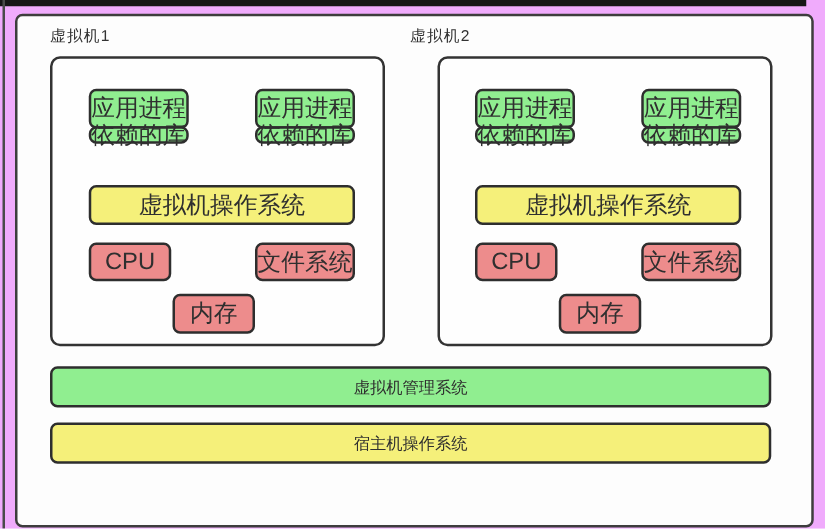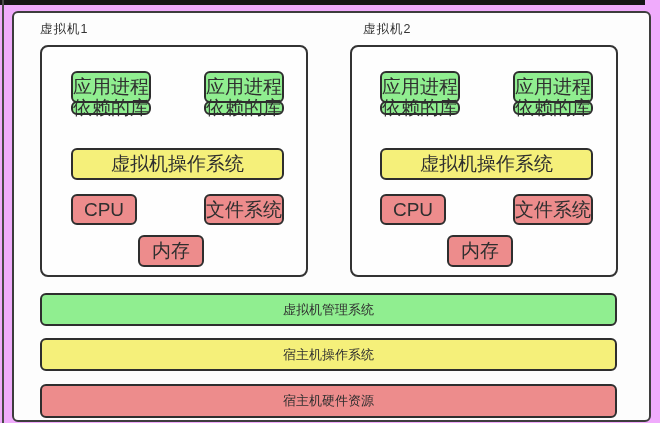--- a/index.html
+++ b/index.html
@@ -61,7 +61,7 @@
     <div class="node" style="left: 96px; top: 188px; width: 66px; height: 32px; background: rgb(237, 140, 140);">内存</div>
   </div>
 
-  <span class="vm-label" style="left:363px;top:21px;">虚拟机2</span>
+  <span class="vm-label" style="left:328px;top:21px;">虚拟机2</span>
   <div class="vm-box" style="left:350px;">
     <div class="pair" style="left:28px;top:24px;">
       <div class="node" style="background: rgb(144, 238, 144);">应用进程</div>

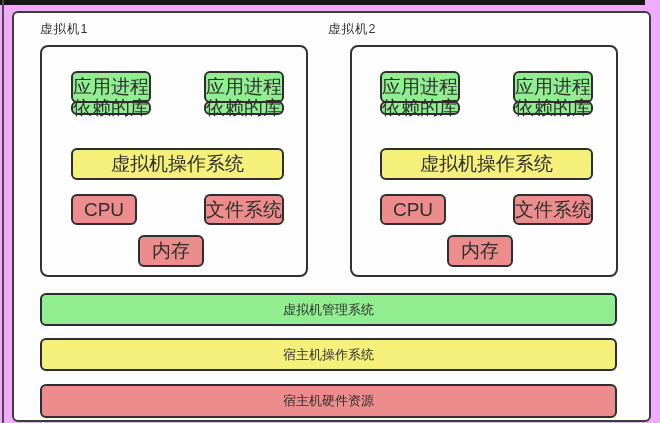--- a/index.html
+++ b/index.html
@@ -79,7 +79,6 @@
 
   <div class="bar" style="top: 293px; background: rgb(144, 238, 144);">虚拟机管理系统</div>
   <div class="bar" style="top: 338px; background: rgb(245, 240, 122);">宿主机操作系统</div>
-  <div class="bar" style="top: 384px; height: 34px; background: rgb(237, 140, 140);">宿主机硬件资源</div>
 </div>
 
 </body></html>

